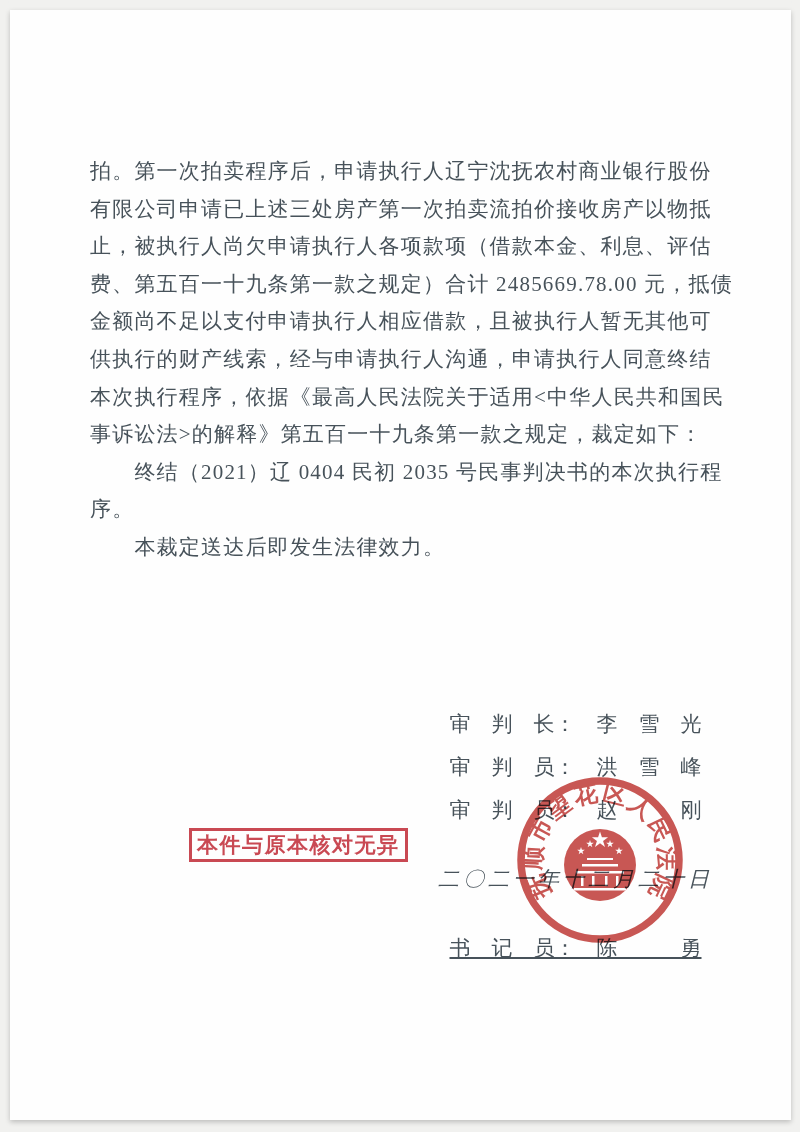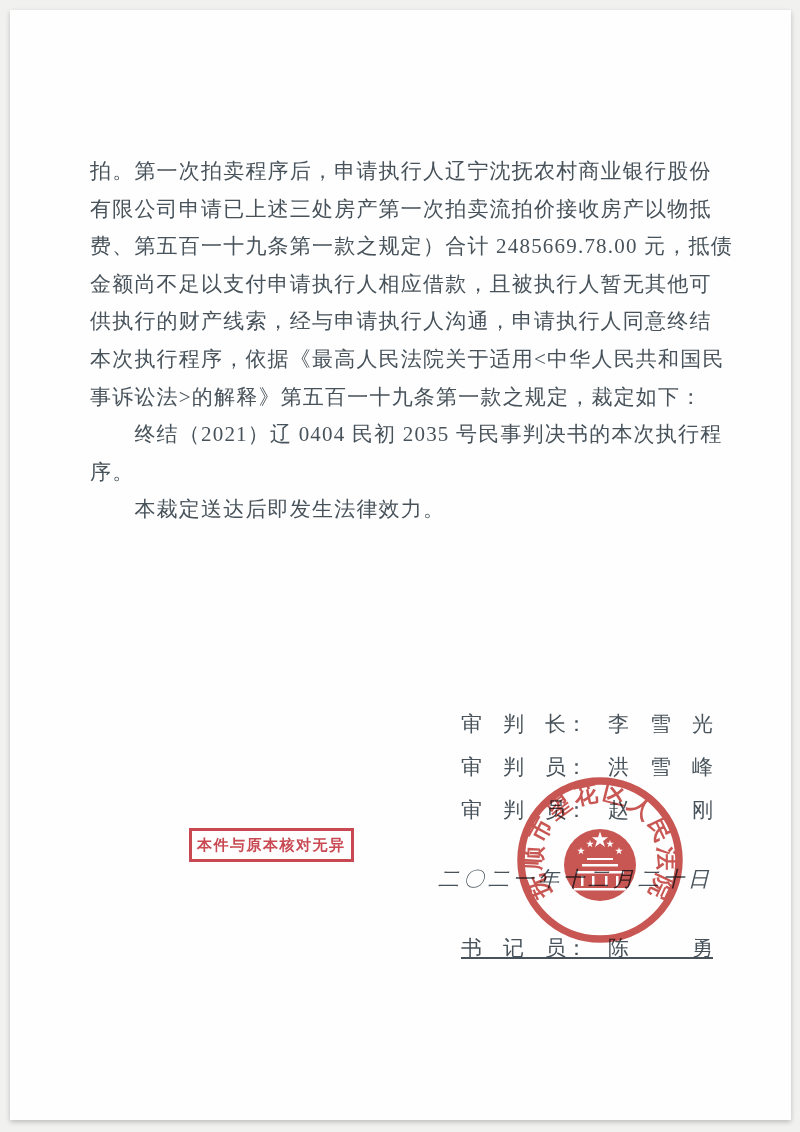--- a/index.html
+++ b/index.html
@@ -105,6 +105,7 @@
     <div class="body-text">
         <div class="line">拍。第一次拍卖程序后，申请执行人辽宁沈抚农村商业银行股份</div>
         <div class="line">有限公司申请已上述三处房产第一次拍卖流拍价接收房产以物抵</div>
+        <div class="line">止，被执行人尚欠申请执行人各项款项（借款本金、利息、评估</div>
         <div class="line">费、第五百一十九条第一款之规定）合计 2485669.78.00 元，抵债</div>
         <div class="line">金额尚不足以支付申请执行人相应借款，且被执行人暂无其他可</div>
         <div class="line">供执行的财产线索，经与申请执行人沟通，申请执行人同意终结</div>

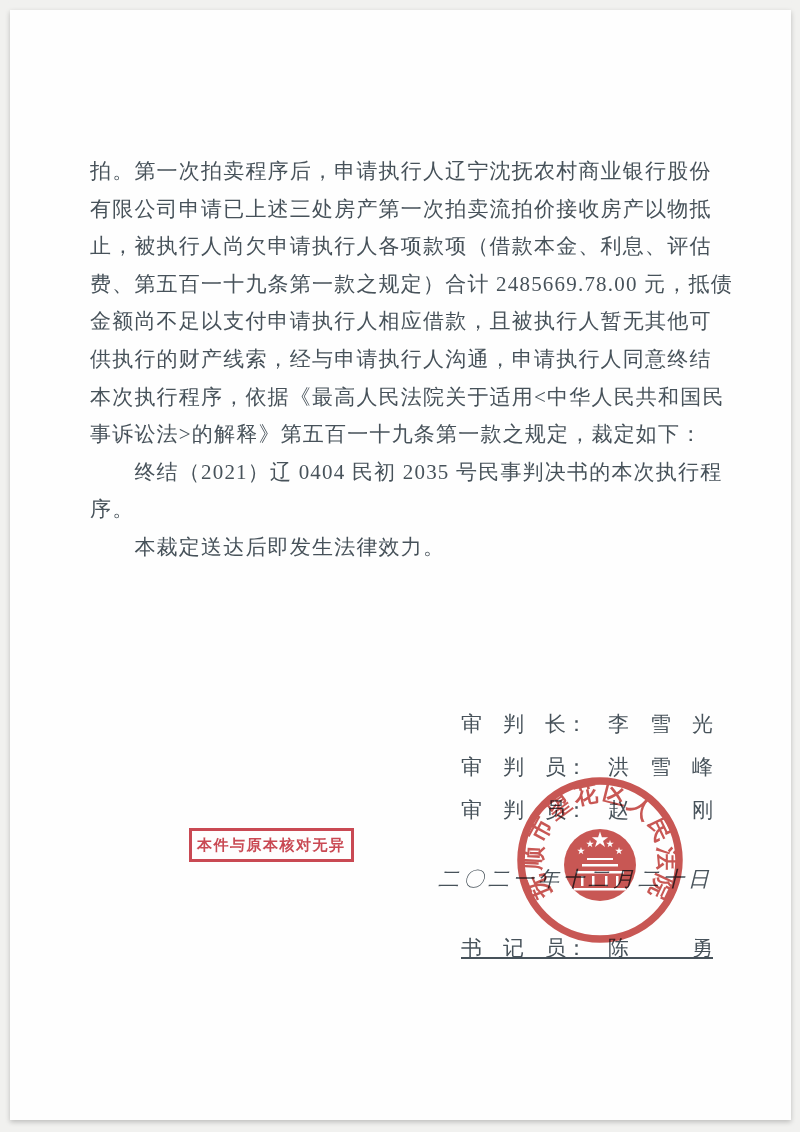--- a/index.html
+++ b/index.html
@@ -45,7 +45,7 @@
     position: absolute;
     top: 693px;
     right: 78px;
-    text-align: right;
+    text-align: center;
     color: #47525a;
     font-size: 21px;
   }

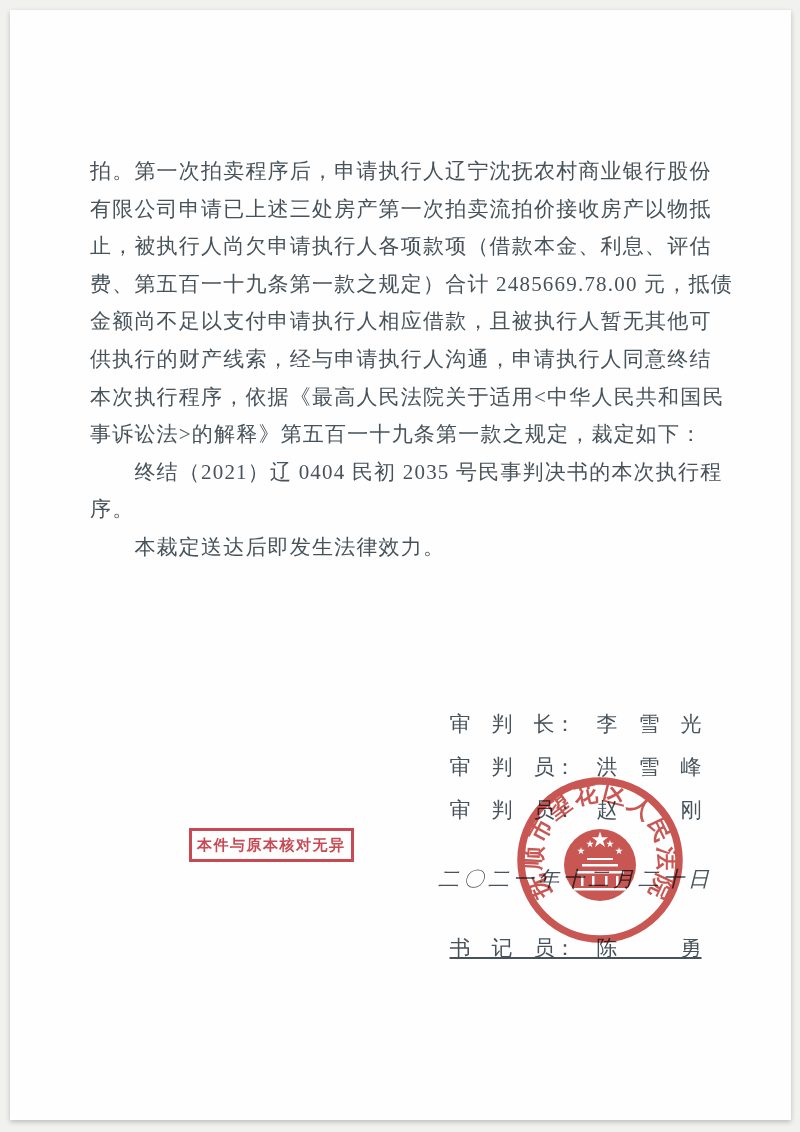--- a/index.html
+++ b/index.html
@@ -76,7 +76,7 @@
     border: 3px solid #c94953;
     color: #c94953;
     font-weight: bold;
-    font-size: 15px;
+    font-size: 21px;
     line-height: 26px;
     padding: 1px 5px;
     letter-spacing: 1.5px;

